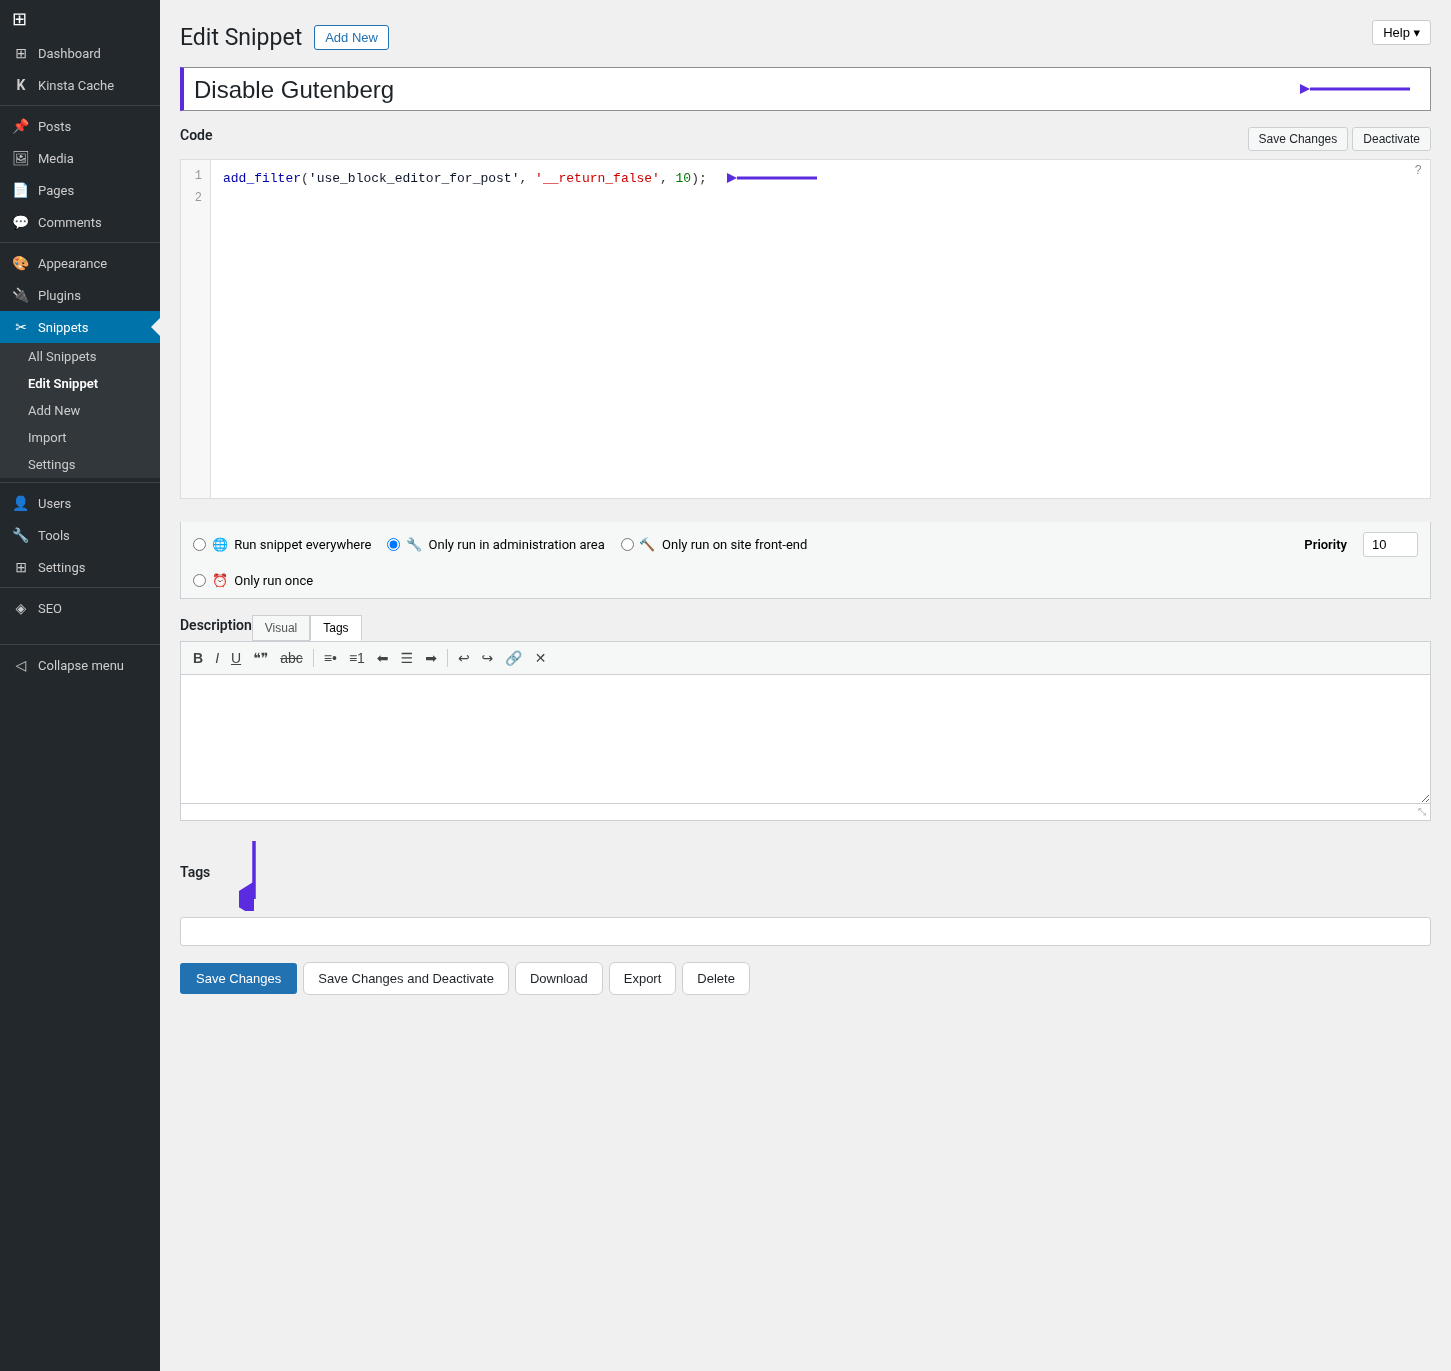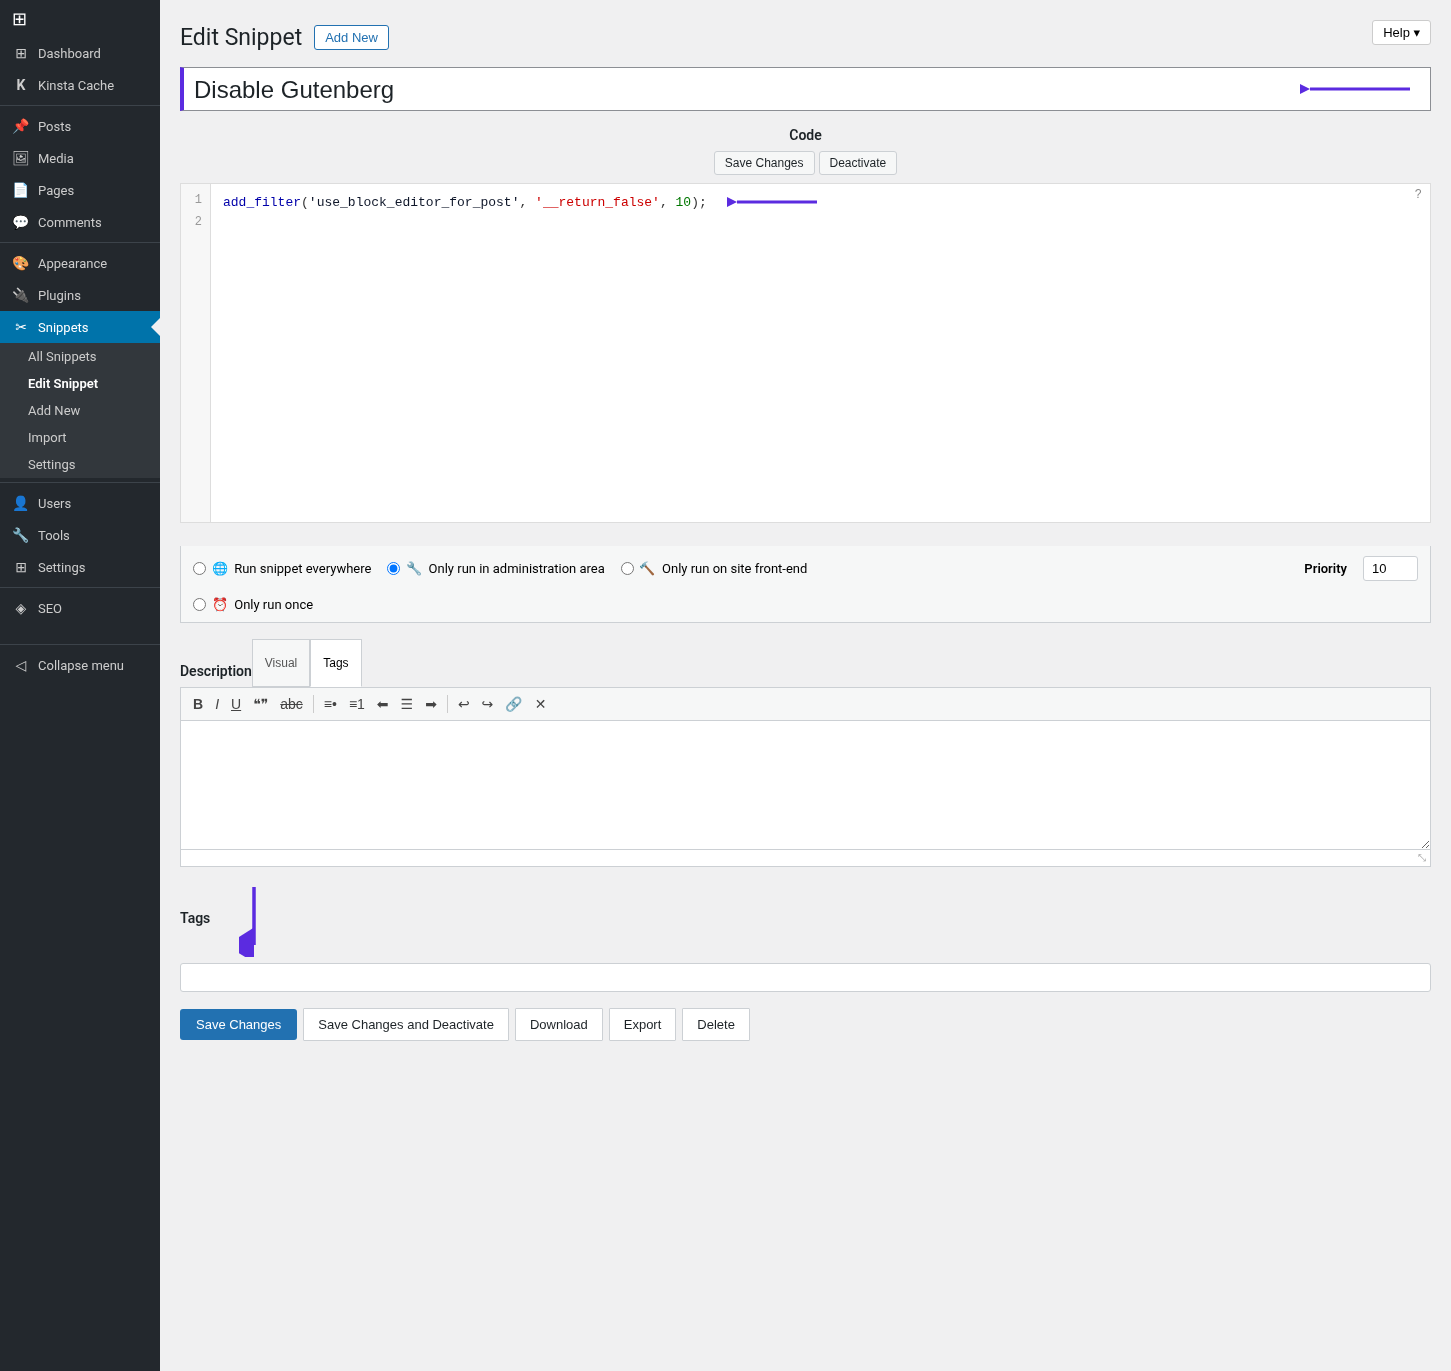--- a/index.html
+++ b/index.html
@@ -95,7 +95,6 @@
     .code-header {
       display: flex; justify-content: space-between; align-items: center;
       margin-bottom: 8px;
-      flex-direction: column;
     }
     .code-actions { display: flex; gap: 4px; }
     .btn-small {

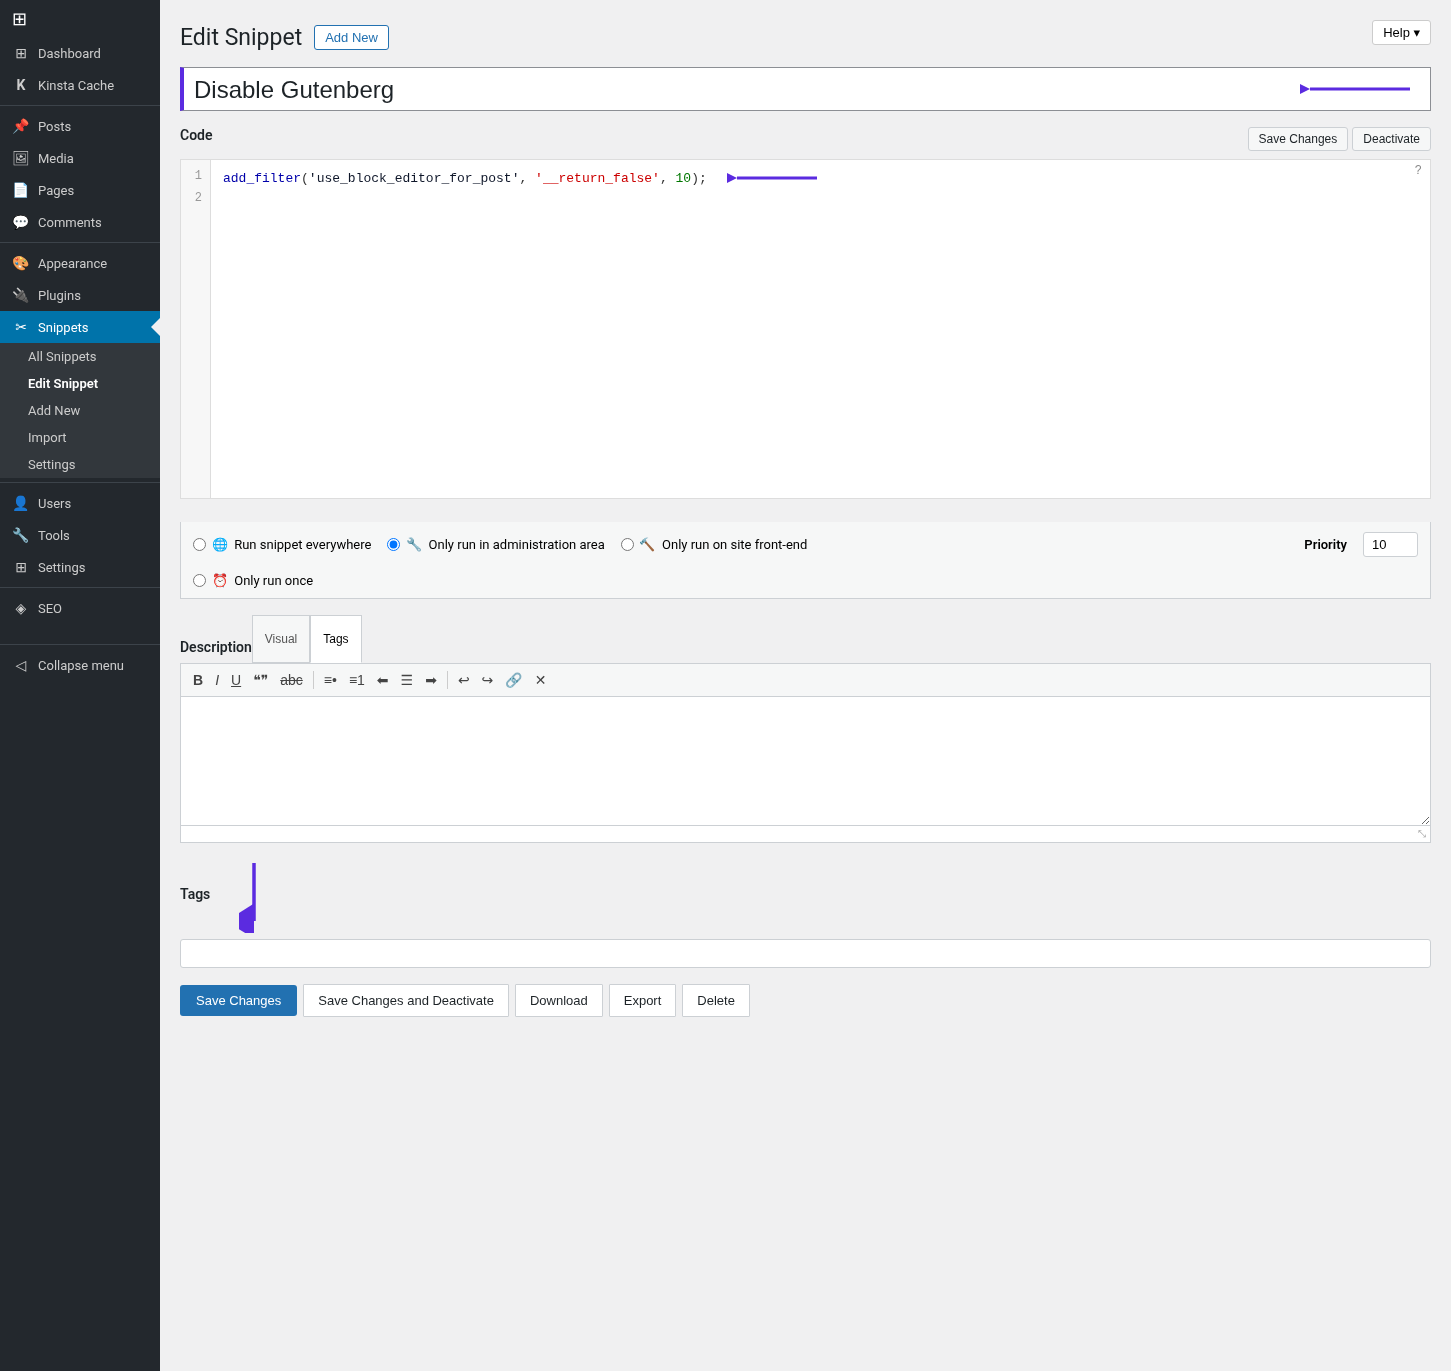--- a/index.html
+++ b/index.html
@@ -164,7 +164,7 @@
     .editor-tab {
       border: 1px solid #ccd0d4;
       background: #f6f7f7;
-      padding: 16px 12px;
+      padding: 5px 12px;
       cursor: pointer;
       font-size: 12px;
       color: #555;

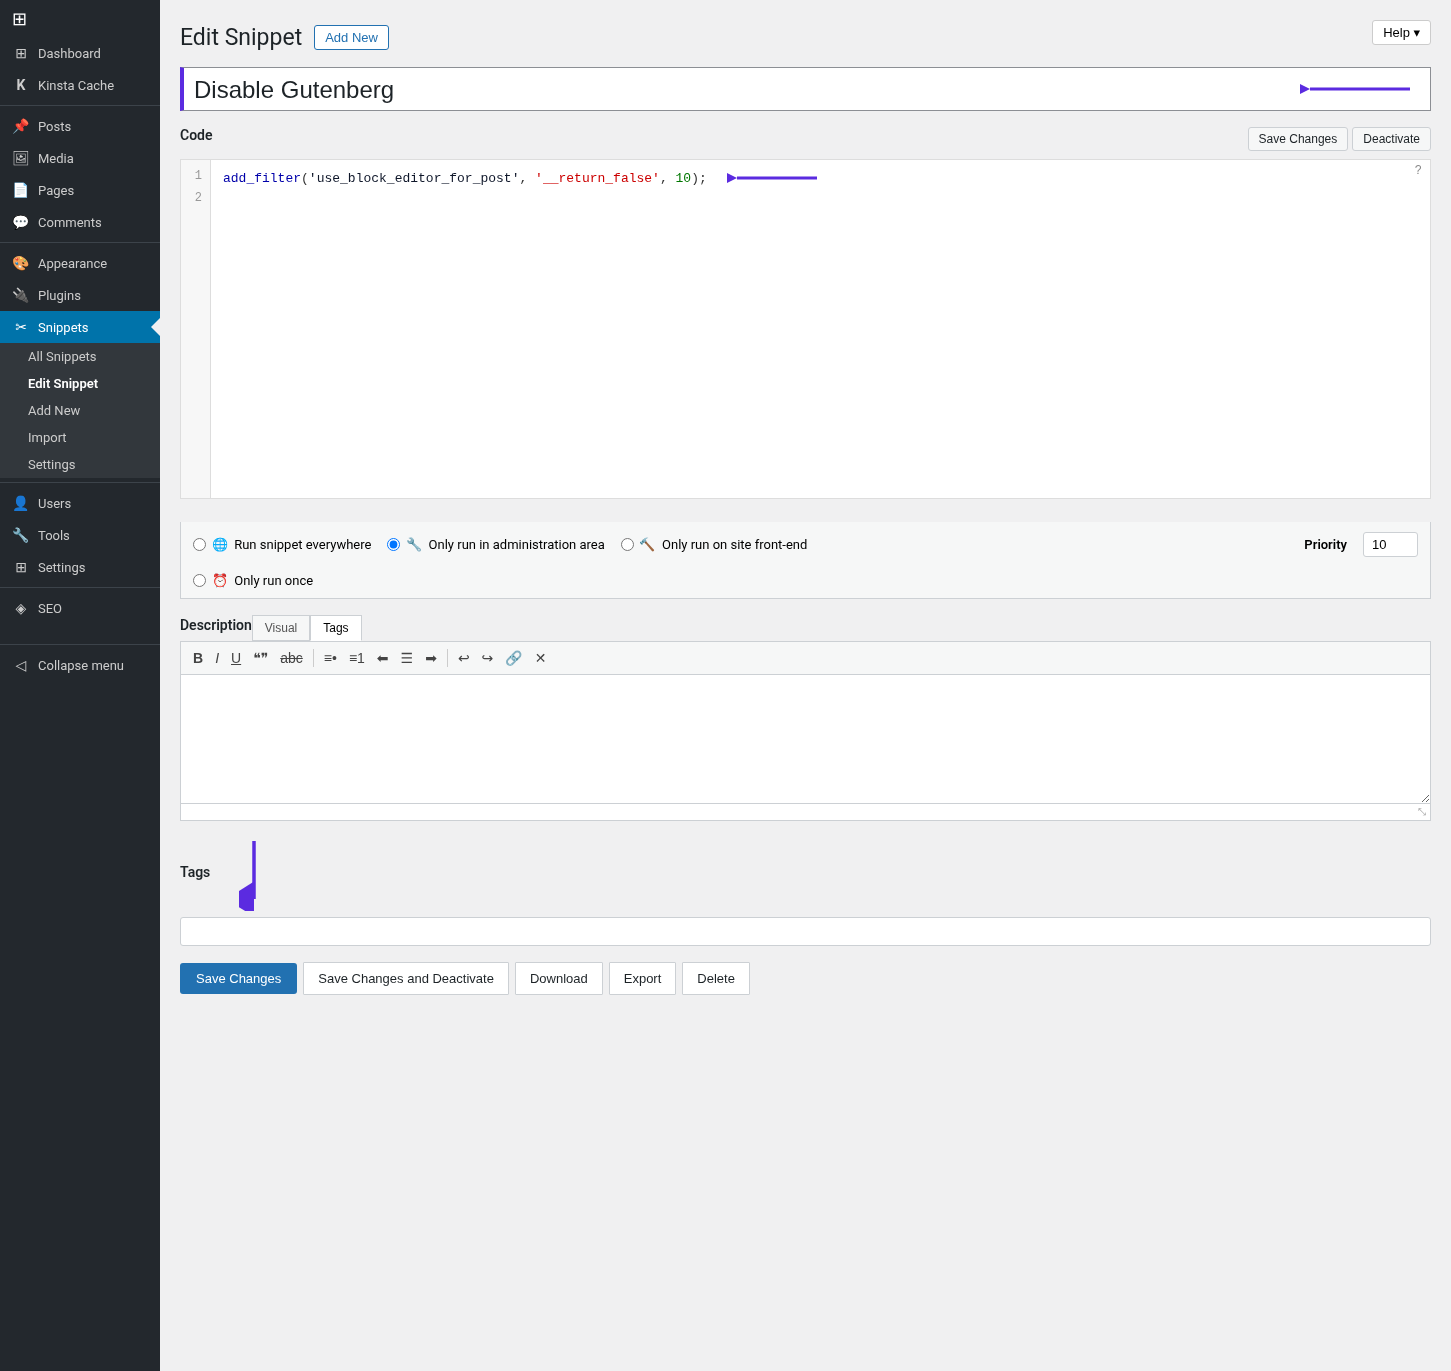--- a/index.html
+++ b/index.html
@@ -235,7 +235,7 @@
       background: #fff;
       color: #1d2327;
       border: 1px solid #ccd0d4;
-      border-radius: 1px;
+      border-radius: 6px;
       padding: 8px 14px;
       cursor: pointer;
       font-size: 13px;

